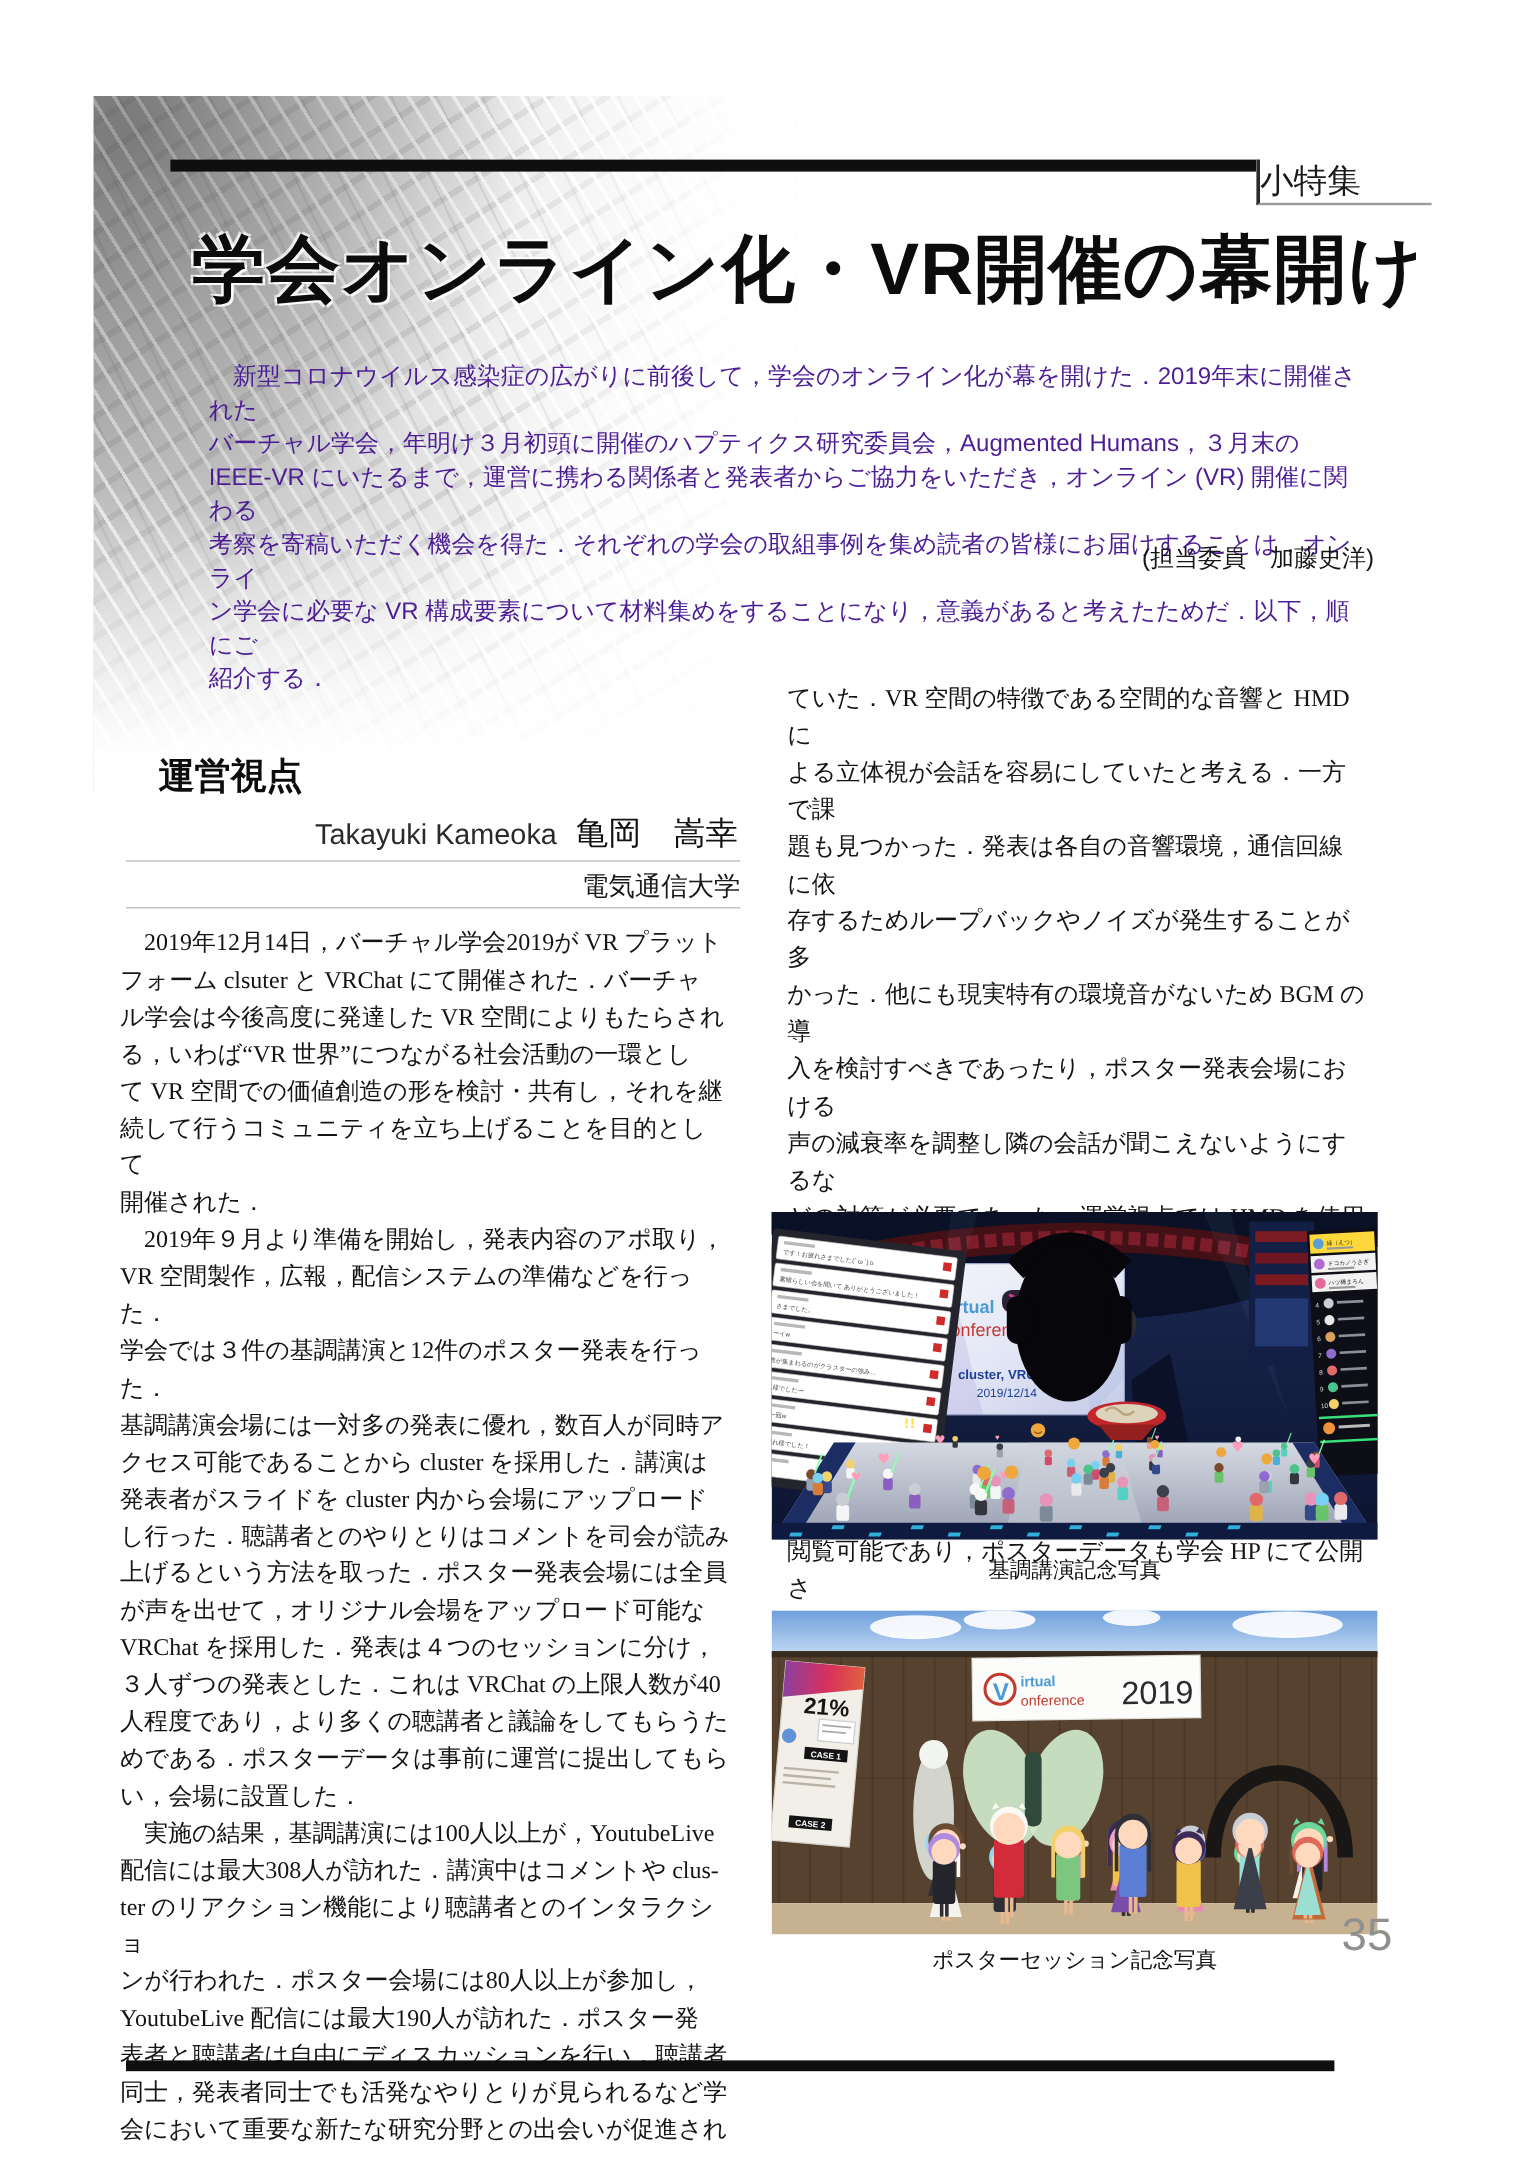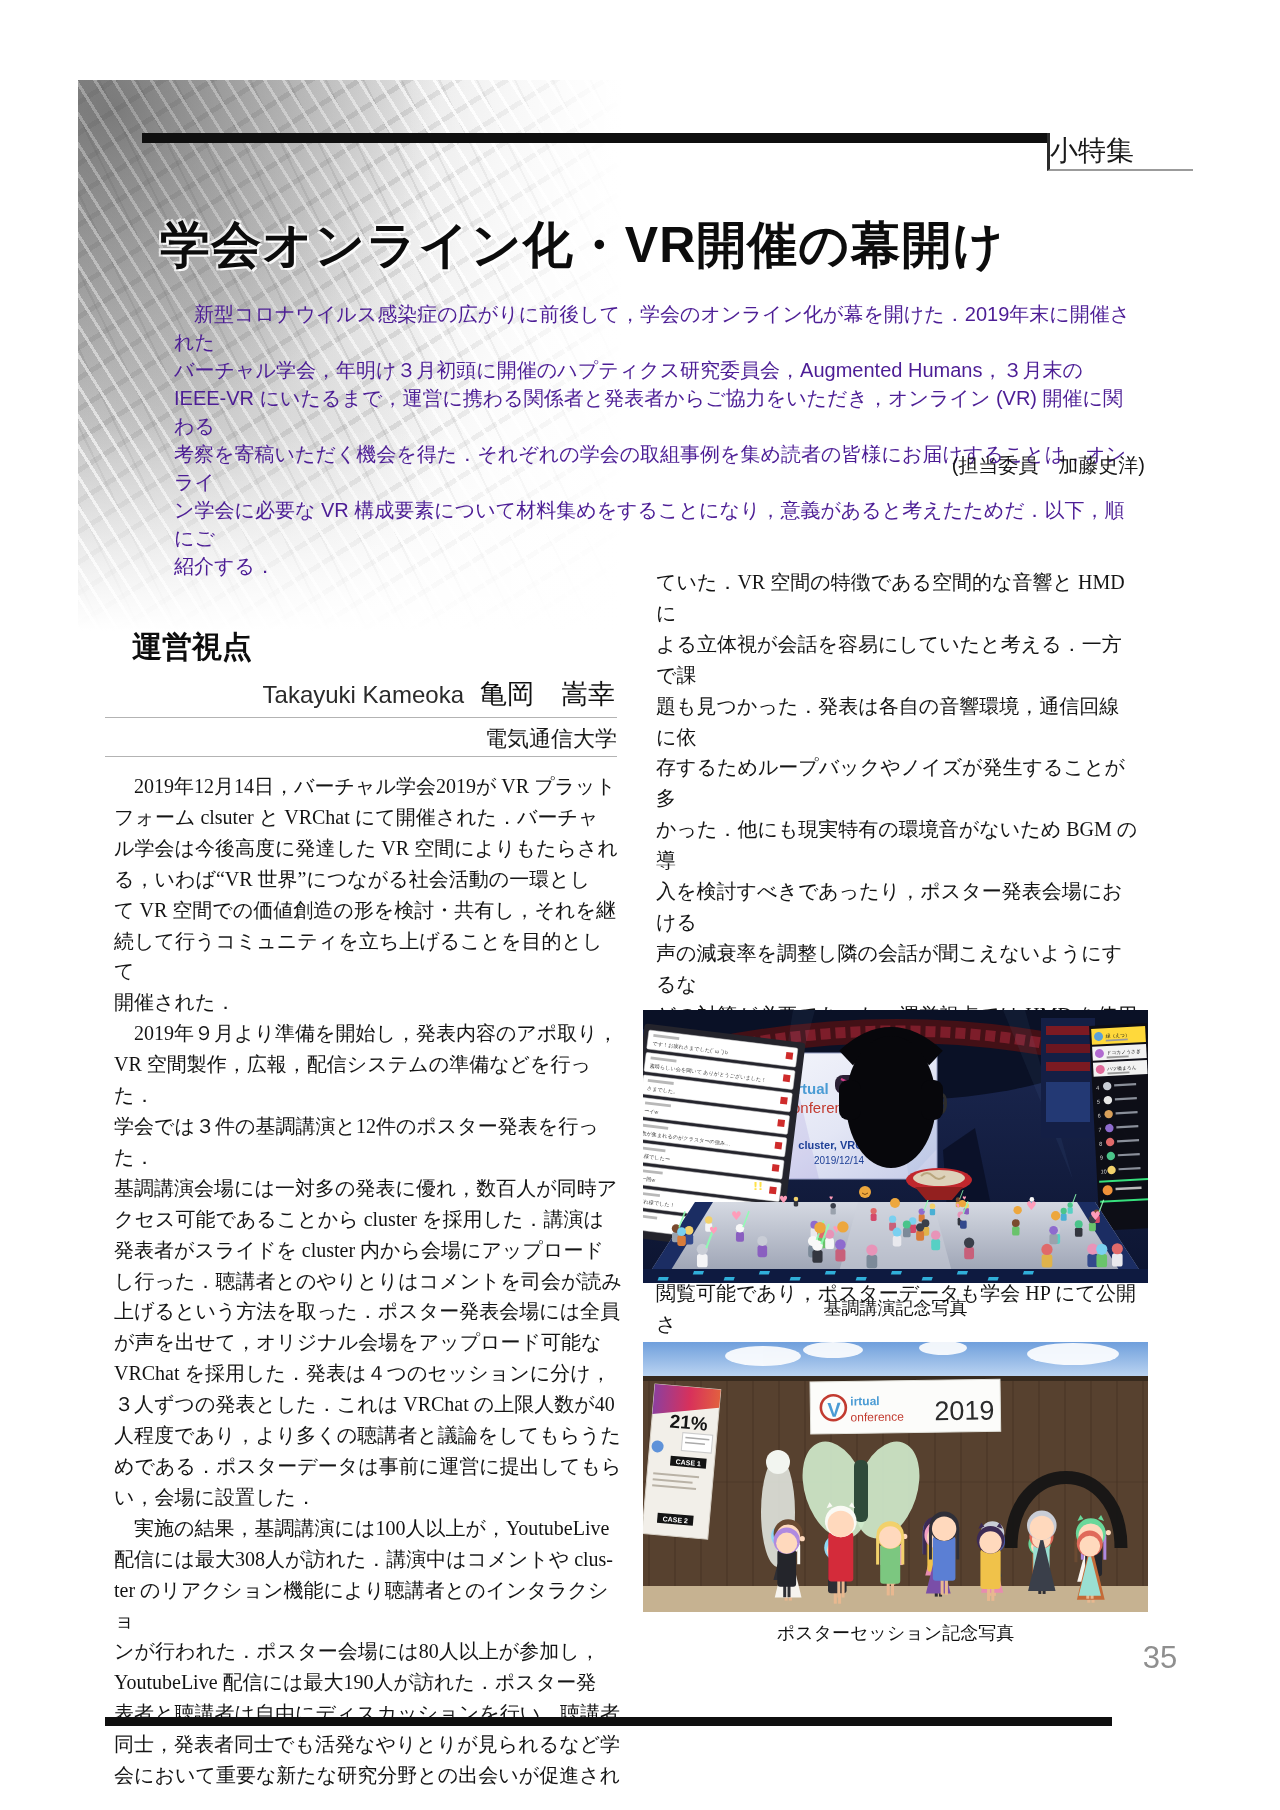--- a/index.html
+++ b/index.html
@@ -22,7 +22,7 @@
   .tagbox{position:absolute;left:1047px;top:133px;width:143px;height:36px;
       border-left:3px solid #2b2b2b;border-bottom:2px solid #9b9b9b;background:#fff;}
   .tagbox span{display:block;font-size:28px;line-height:36px;color:#1a1a1a;}
-  .title{position:absolute;left:160px;top:212px;font-size:50px;font-weight:900;letter-spacing:1px;color:#0c0c0c;
+  .title{position:absolute;left:160px;top:184px;font-size:61px;font-weight:900;letter-spacing:1px;color:#0c0c0c;
       text-shadow:2px 2px 0 rgba(255,255,255,.9), -2px -2px 0 rgba(255,255,255,.7), 2px -2px 0 rgba(255,255,255,.7), -2px 2px 0 rgba(255,255,255,.7);white-space:nowrap;}
   .lead{position:absolute;left:174px;top:300px;width:968px;font-size:20px;line-height:28px;
       color:#4c1d95;white-space:pre-line;}

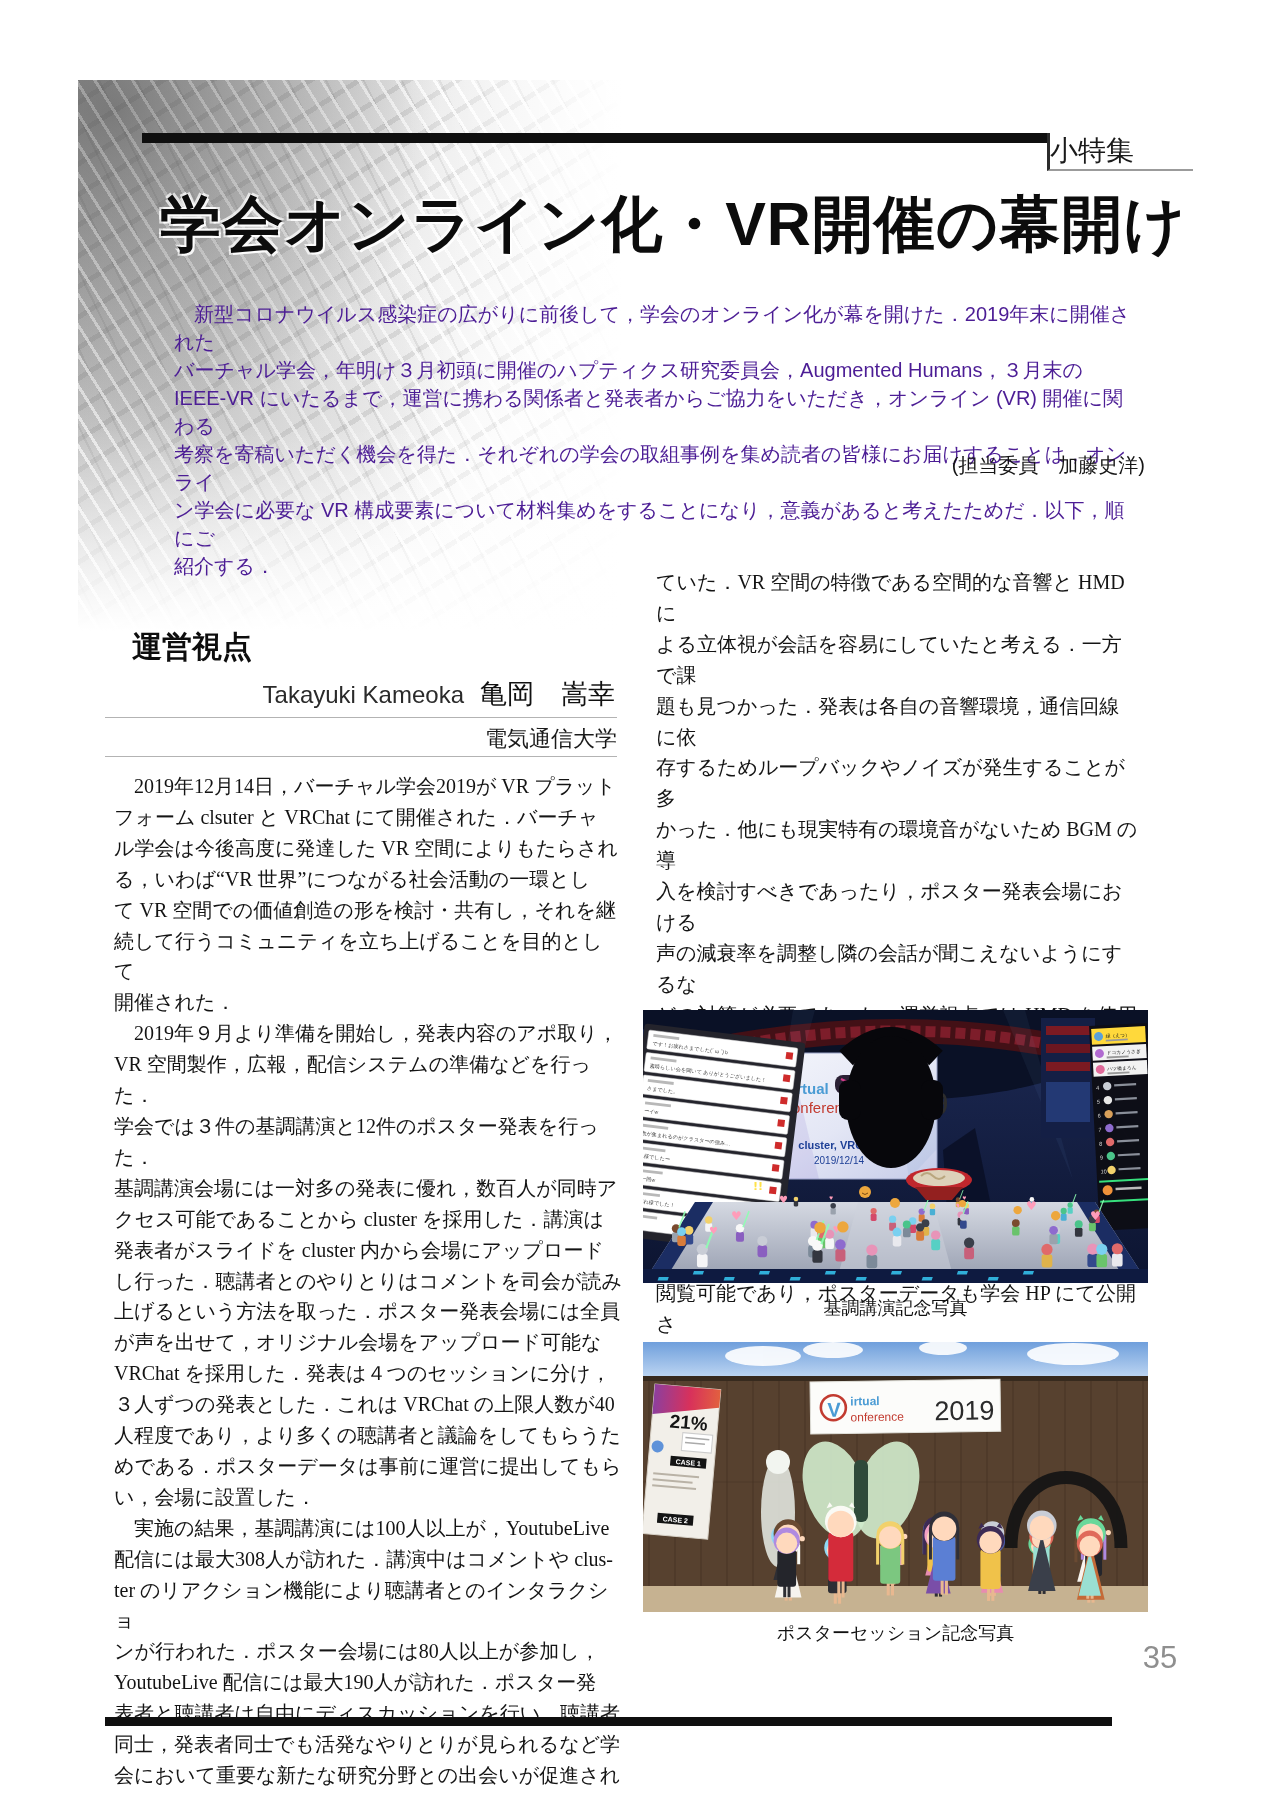--- a/index.html
+++ b/index.html
@@ -38,7 +38,7 @@
       font-family:"Liberation Serif","DejaVu Serif",serif;color:#1a1a1a;}
   .col{position:absolute;white-space:pre-line;font-family:"Liberation Serif","DejaVu Serif",serif;
       font-size:20px;line-height:30.9px;color:#141414;}
-  .col.left{left:114px;top:771px;width:508px;}
+  .col.left{left:100px;top:771px;width:508px;}
   .col.right{left:656px;top:567px;width:482px;}
   .fig{position:absolute;left:643px;margin:0;}
   .fig svg{display:block;}

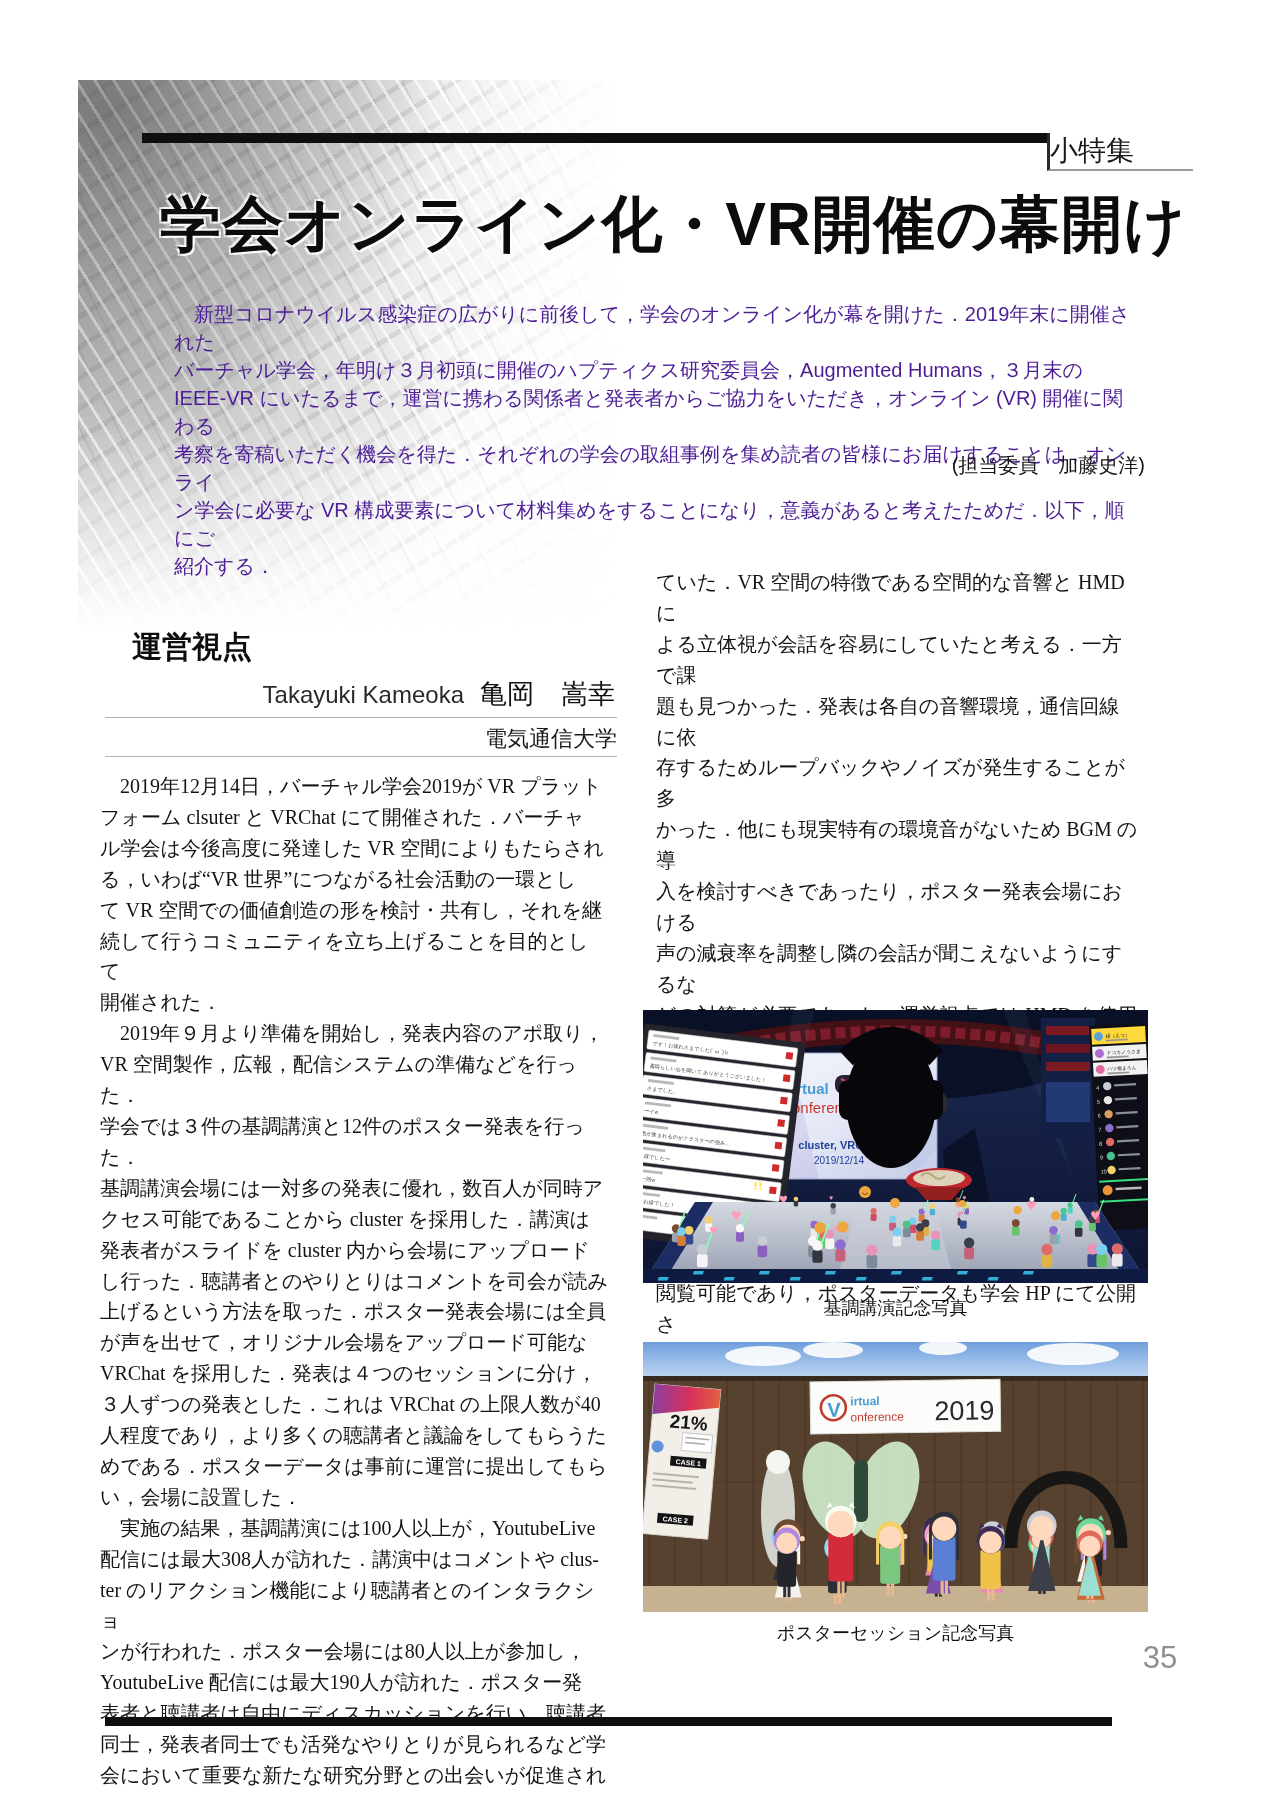--- a/index.html
+++ b/index.html
@@ -45,7 +45,7 @@
   .cap{position:absolute;left:643px;width:505px;text-align:center;font-size:18px;color:#111;}
   .cap1{top:1296px;} .cap2{top:1621px;}
   .fbar{position:absolute;left:105px;top:1717px;width:1007px;height:9px;background:#0f0f0f;}
-  .pagenum{position:absolute;left:1118px;top:1640px;width:84px;text-align:center;font-size:31px;color:#8f8f8f;}
+  .pagenum{position:absolute;left:1118px;top:1592px;width:84px;font-size:38px;color:#8f8f8f;}
 </style>
 </head>
 <body>

